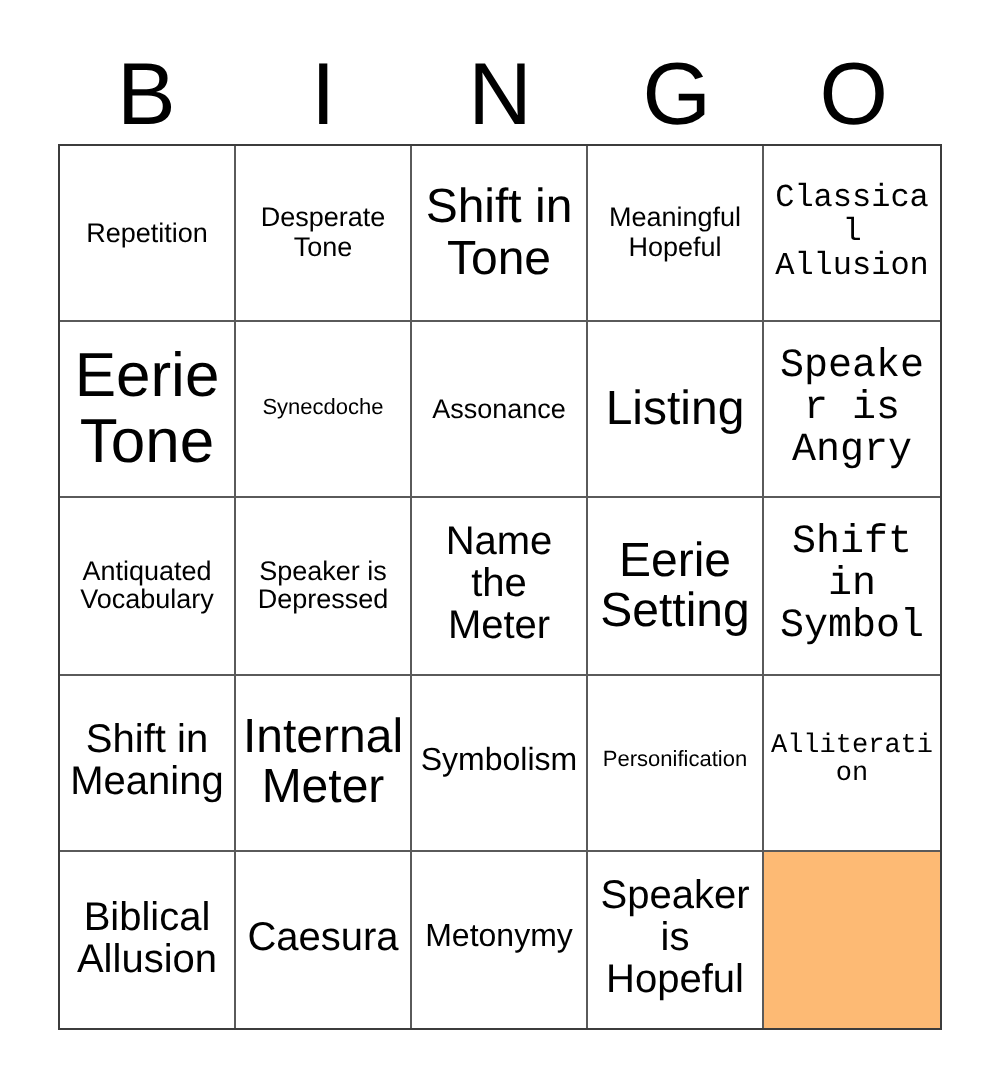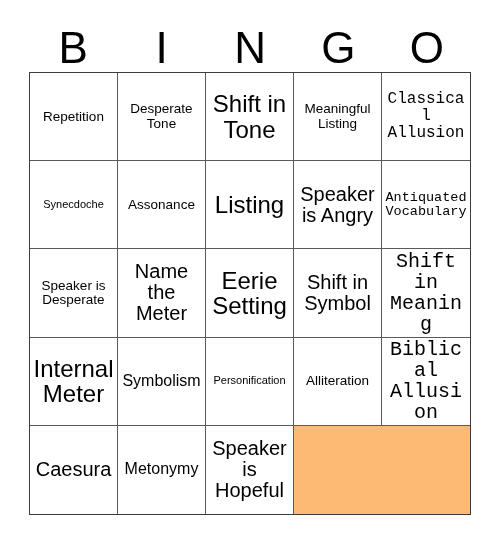--- a/index.html
+++ b/index.html
@@ -114,7 +114,7 @@
         <span class="cell-text fs-xl">Shift in Tone</span>
       </div>
     <div class="cell">
-        <span class="cell-text fs-sm">Meaningful Listing</span>
+        <span class="cell-text fs-sm">Meaningful Hopeful</span>
       </div>
     <div class="cell">
         <span class="cell-text fs-md">Classical Allusion</span>

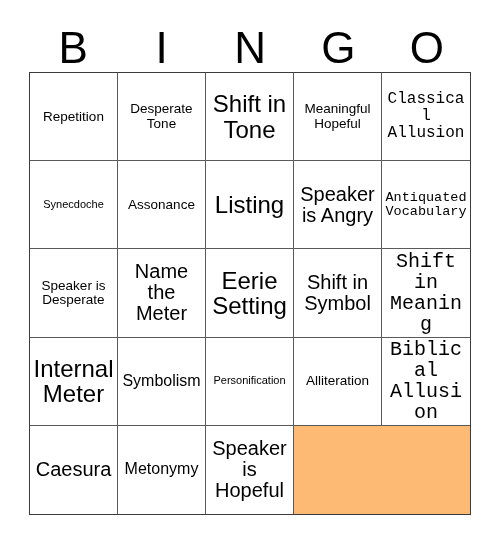--- a/index.html
+++ b/index.html
@@ -121,6 +121,9 @@
       </div>
 
     <div class="cell">
+        <span class="cell-text fs-xxl">Eerie Tone</span>
+      </div>
+    <div class="cell">
         <span class="cell-text fs-xs">Synecdoche</span>
       </div>
     <div class="cell">

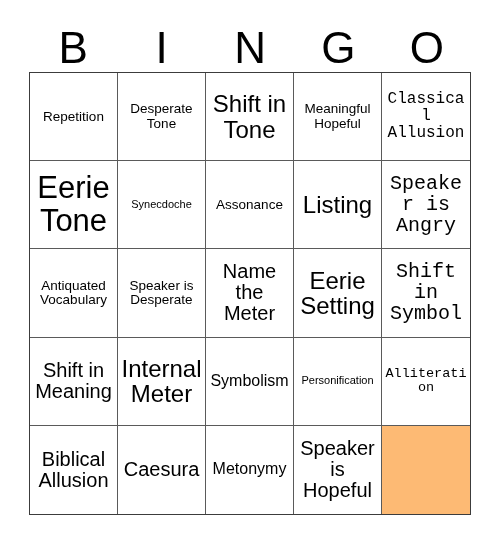--- a/index.html
+++ b/index.html
@@ -140,7 +140,7 @@
         <span class="cell-text fs-sm">Antiquated Vocabulary</span>
       </div>
     <div class="cell">
-        <span class="cell-text fs-sm">Speaker is Desperate</span>
+        <span class="cell-text fs-sm">Speaker is Depressed</span>
       </div>
     <div class="cell">
         <span class="cell-text fs-lg">Name the Meter</span>

